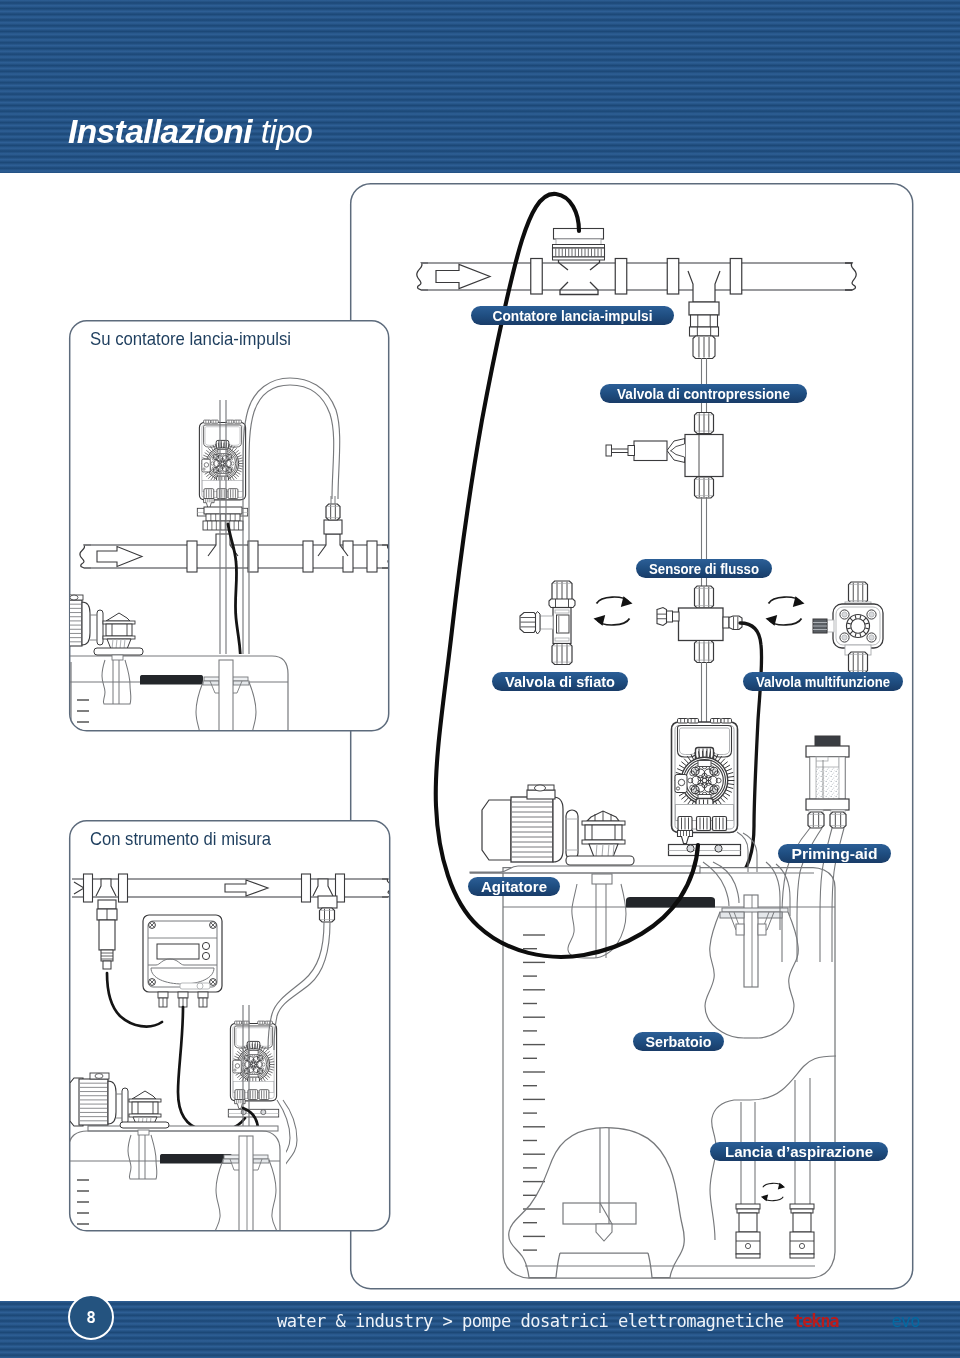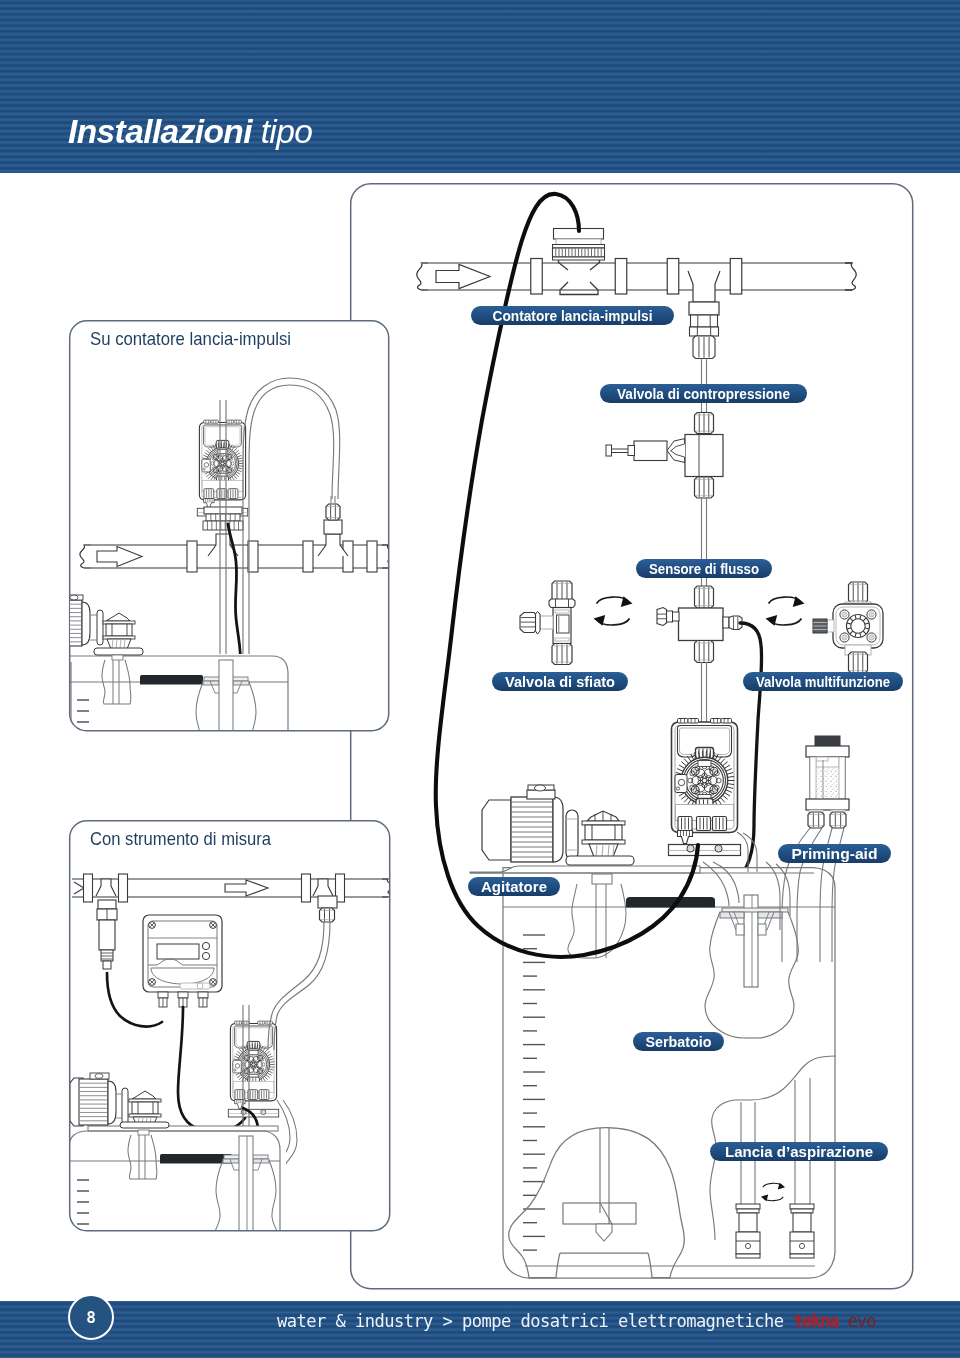--- a/index.html
+++ b/index.html
@@ -18,7 +18,7 @@
   #footer-text{position:absolute;left:277px;top:1311px;color:#eef3f9;font-size:17.1px;
     font-family:"DejaVu Sans Mono",monospace;letter-spacing:-0.55px;white-space:nowrap;}
   #footer-text .brand{font-weight:bold;color:#b91c1c;letter-spacing:-1.3px;}
-  #footer-text .evo{color:#7f1d1d;letter-spacing:-1.0px;}
+  #footer-text .evo{color:#0369a1;letter-spacing:-1.0px;padding-left:44px;}
   svg.main{position:absolute;left:0;top:0;}
   .panel-title{font-size:18.5px;fill:#1e3e5e;font-family:"Liberation Sans",sans-serif;}
   .pill-text{fill:#fff;font-weight:bold;font-family:"Liberation Sans",sans-serif;}

